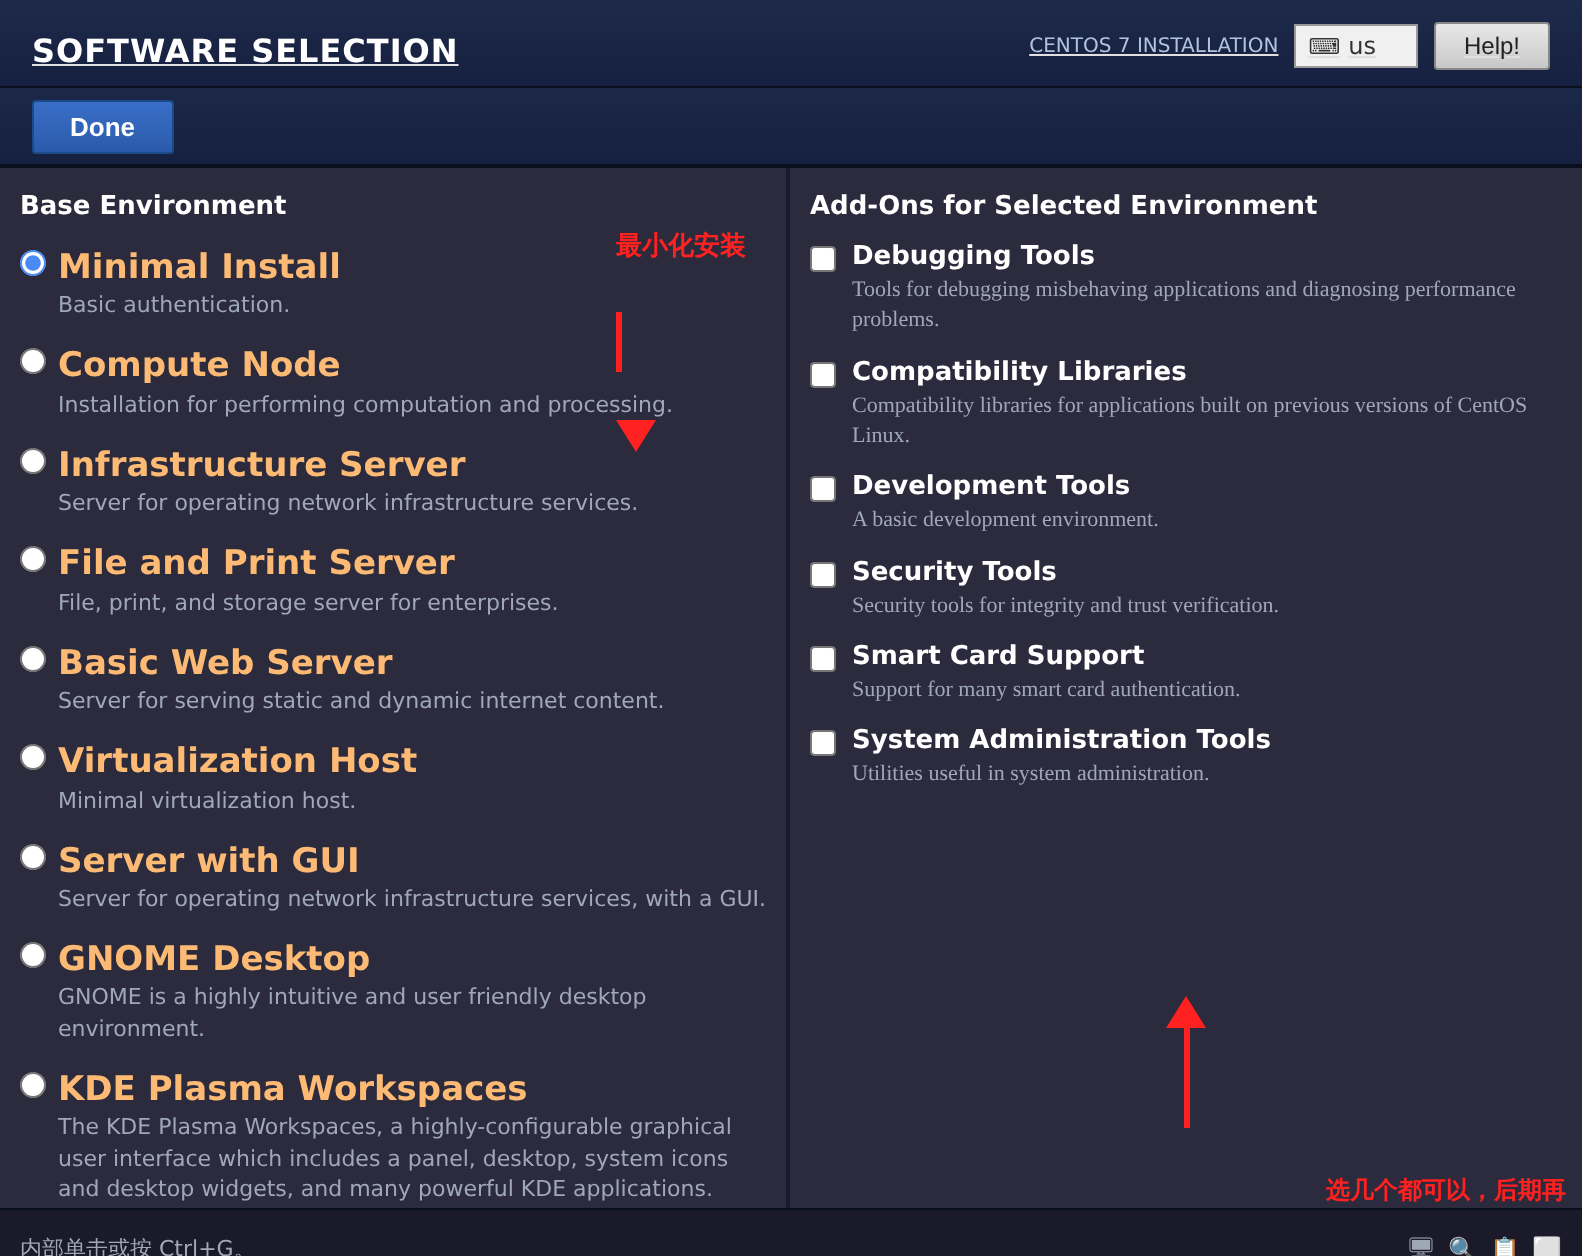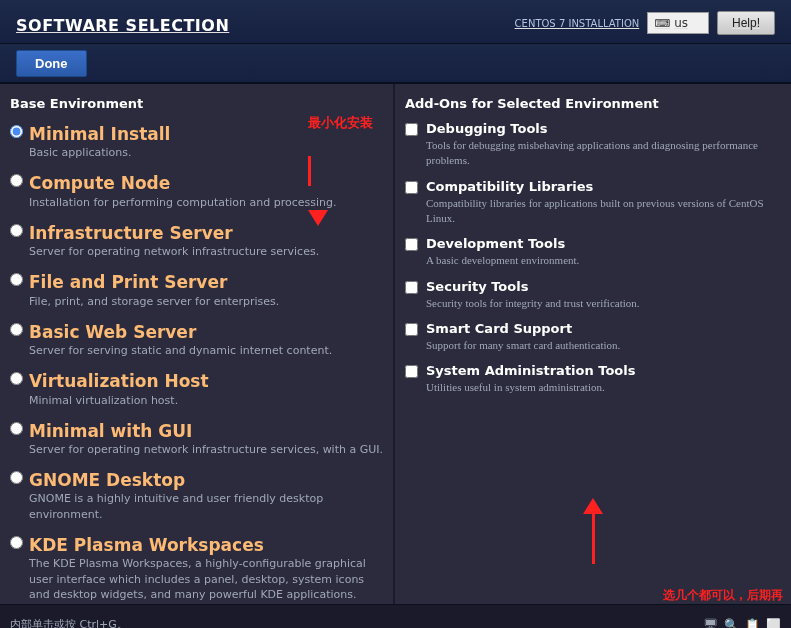--- a/index.html
+++ b/index.html
@@ -223,7 +223,7 @@
           <input type="radio" name="base-env" value="minimal" checked="" style="">
           <div class="env-item-text">
             <div class="env-item-name">Minimal Install</div>
-            <div class="env-item-desc">Basic applications.</div>
+            <div class="env-item-desc">Basic authentication.</div>
           </div>
         </div>
         <div class="env-item">

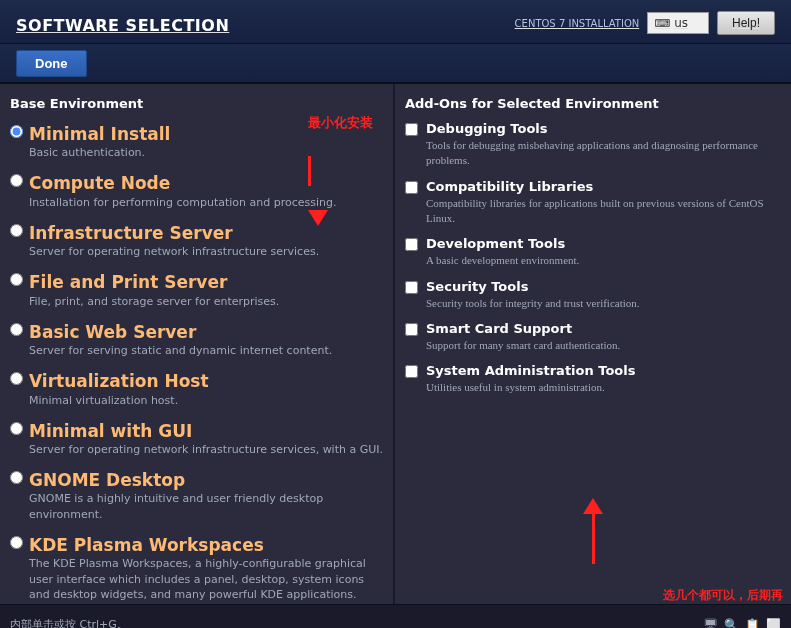--- a/index.html
+++ b/index.html
@@ -264,7 +264,7 @@
         <div class="env-item">
           <input type="radio" name="base-env" value="servergui" style="">
           <div class="env-item-text">
-            <div class="env-item-name">Minimal with GUI</div>
+            <div class="env-item-name">Server with GUI</div>
             <div class="env-item-desc">Server for operating network infrastructure services, with a GUI.</div>
           </div>
         </div>

